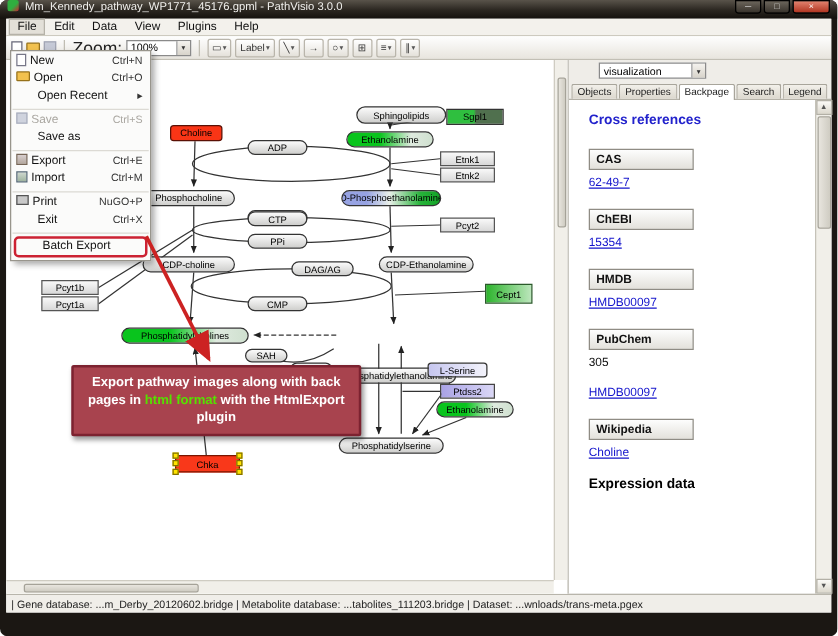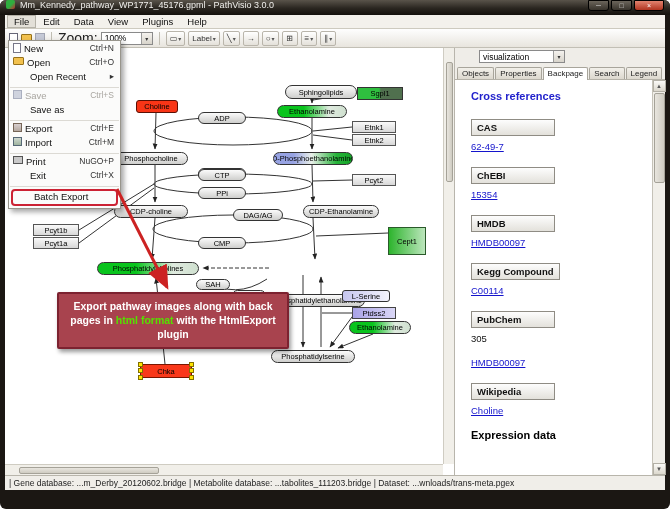--- a/index.html
+++ b/index.html
@@ -261,7 +261,7 @@
             <div class="node gene" style="left: 28px; top: 176px; width: 46px; height: 12px;">
               <span>Pcyt1b</span>
             </div>
-            <div class="node gene-green" style="left: 383px; top: 179px; width: 38px; height: 28px;">
+            <div class="node gene-green" style="left: 383px; top: 179px; width: 38px; height: 16px;">
               <span>Cept1</span>
             </div>
             <div class="node gene" style="left: 28px; top: 189px; width: 46px; height: 12px;">

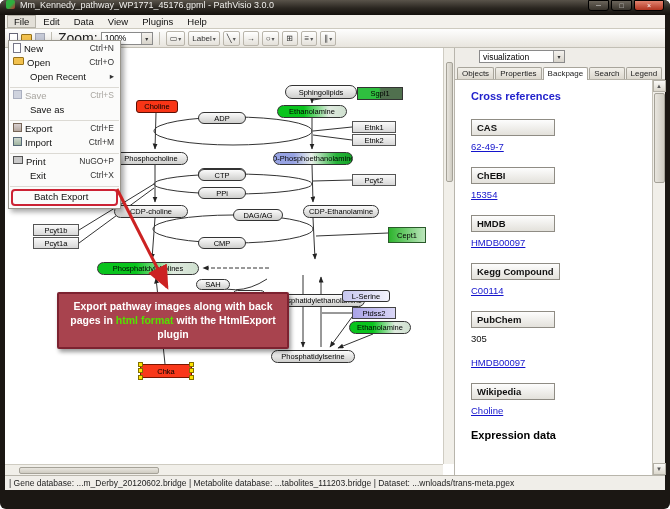--- a/index.html
+++ b/index.html
@@ -336,7 +336,6 @@
                 <div class="xref"><div class="xref-head">CAS</div><a class="xref-val link" href="#">62-49-7</a></div>
                 <div class="xref"><div class="xref-head">ChEBI</div><a class="xref-val link" href="#">15354</a></div>
                 <div class="xref"><div class="xref-head">HMDB</div><a class="xref-val link" href="#">HMDB00097</a></div>
-                <div class="xref"><div class="xref-head">Kegg Compound</div><a class="xref-val link" href="#">C00114</a></div>
                 <div class="xref"><div class="xref-head">PubChem</div><div class="xref-val">305</div></div>
                 <div class="xref"><a class="xref-val link" href="#">HMDB00097</a></div>
                 <div class="xref"><div class="xref-head">Wikipedia</div><a class="xref-val link" href="#">Choline</a></div>

